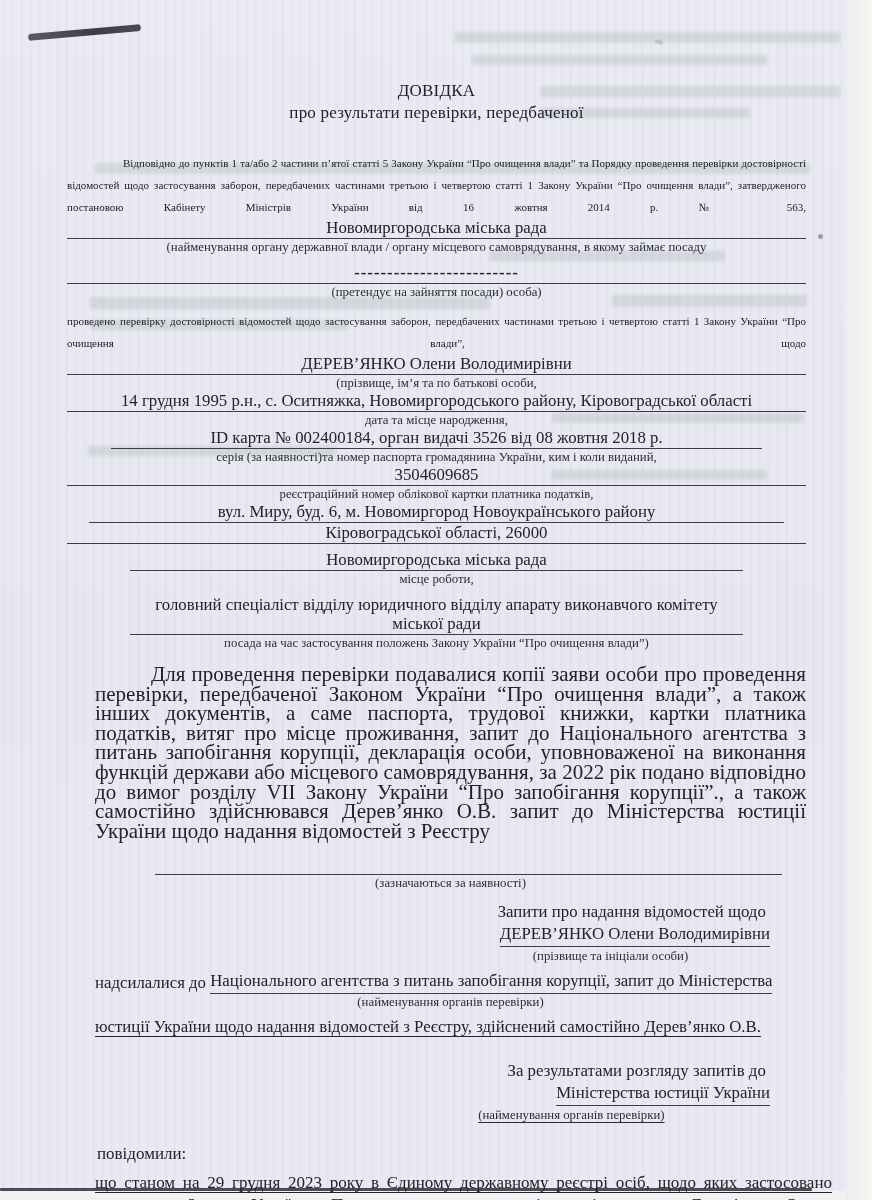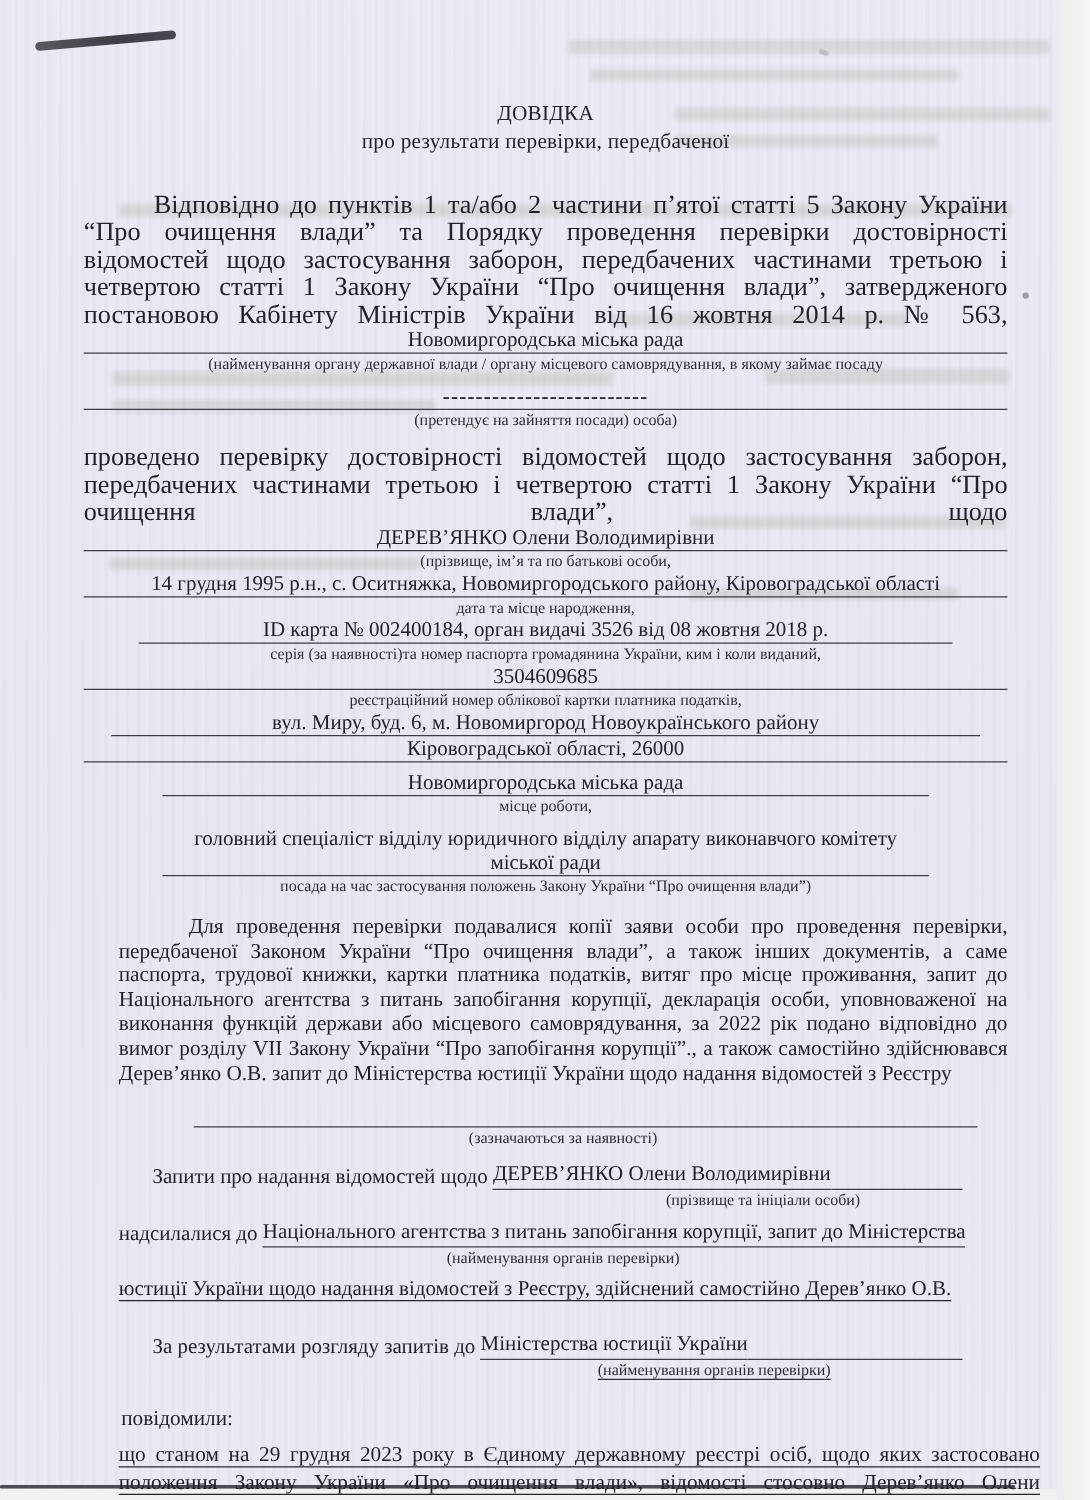--- a/index.html
+++ b/index.html
@@ -28,7 +28,7 @@
 
   .content{position:absolute;left:67px;top:80px;width:739px;z-index:2;}
   .title{ text-align:center;font-size:17px;line-height:22px;letter-spacing:.2px;}
-  .para{font-size:21px;line-height:22px;text-align:justify;}
+  .para{font-size:11px;line-height:22px;text-align:justify;}
   .para.tindent{text-indent:56px;}
   .para.jlast{text-align-last:justify;}
   .shift{margin-left:28px;}

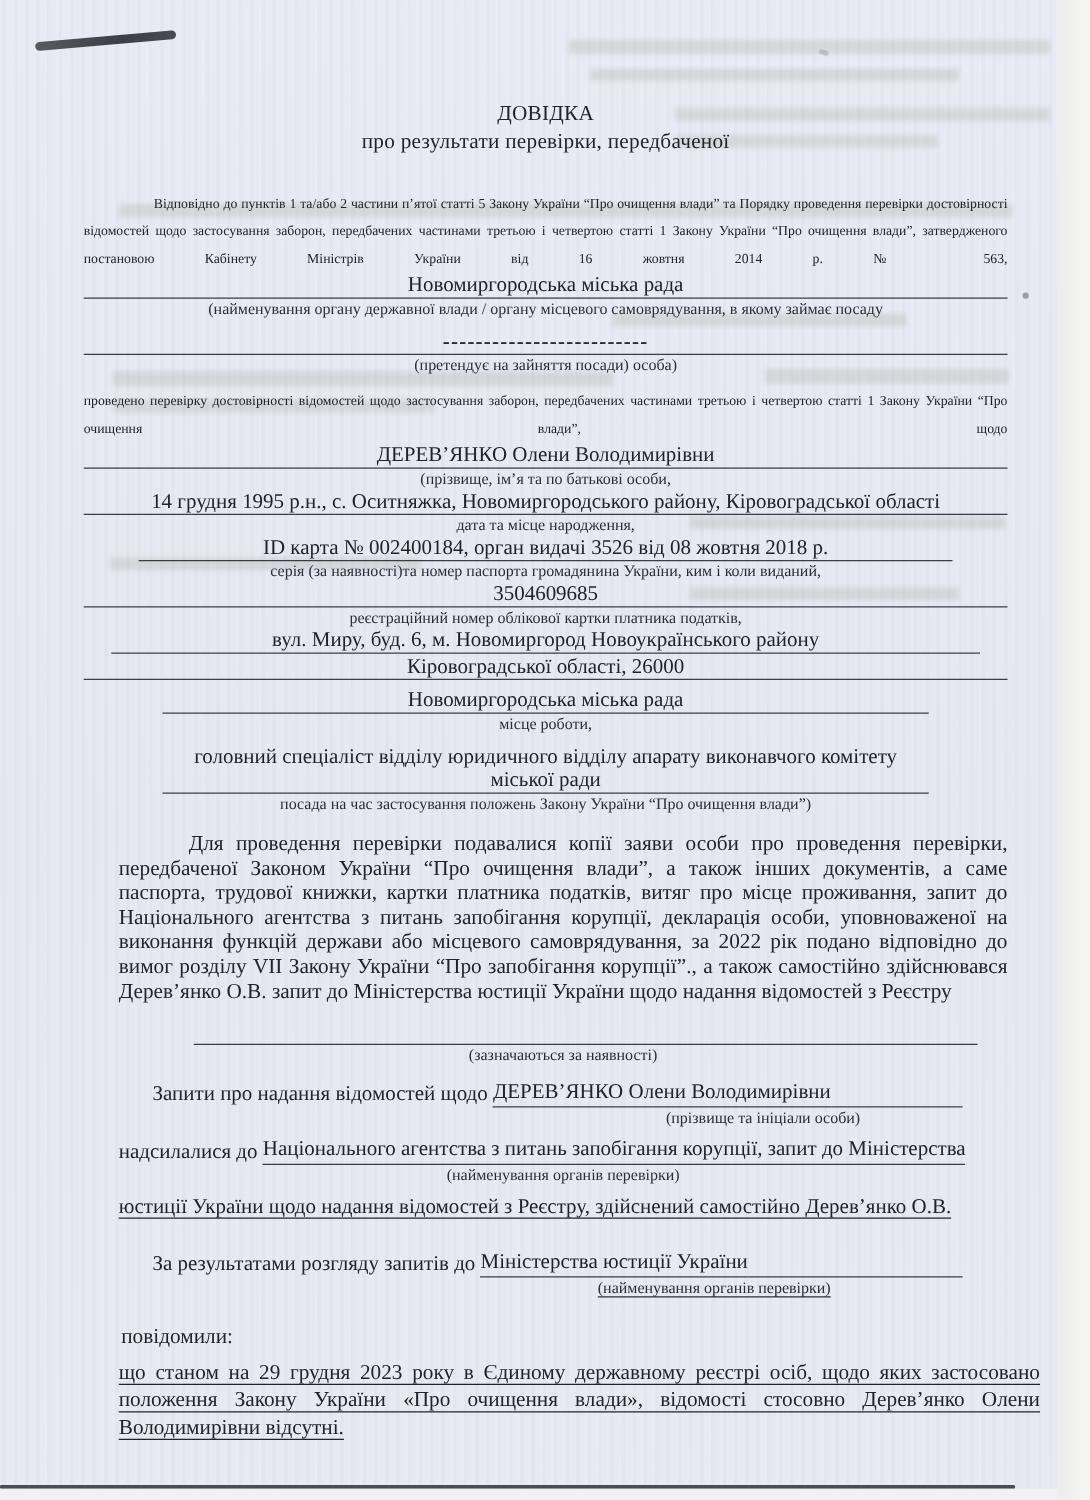--- a/index.html
+++ b/index.html
@@ -41,7 +41,7 @@
   .caption{font-size:12.8px;line-height:15px;text-align:center;color:#2c2c34;margin-top:1px;}
   .dashes{letter-spacing:1px;font-weight:bold;}
 
-  .para3{font-size:17px;line-height:19.6px;margin-top:14px;}
+  .para3{font-size:21px;line-height:19.6px;margin-top:14px;}
   .blank-rule{border-bottom:1.4px solid var(--rule);height:20px;margin:14px 24px 0 60px;}
 
   .mixed{display:flex;align-items:flex-end;font-size:16.8px;line-height:22px;margin-right:36px;white-space:nowrap;}

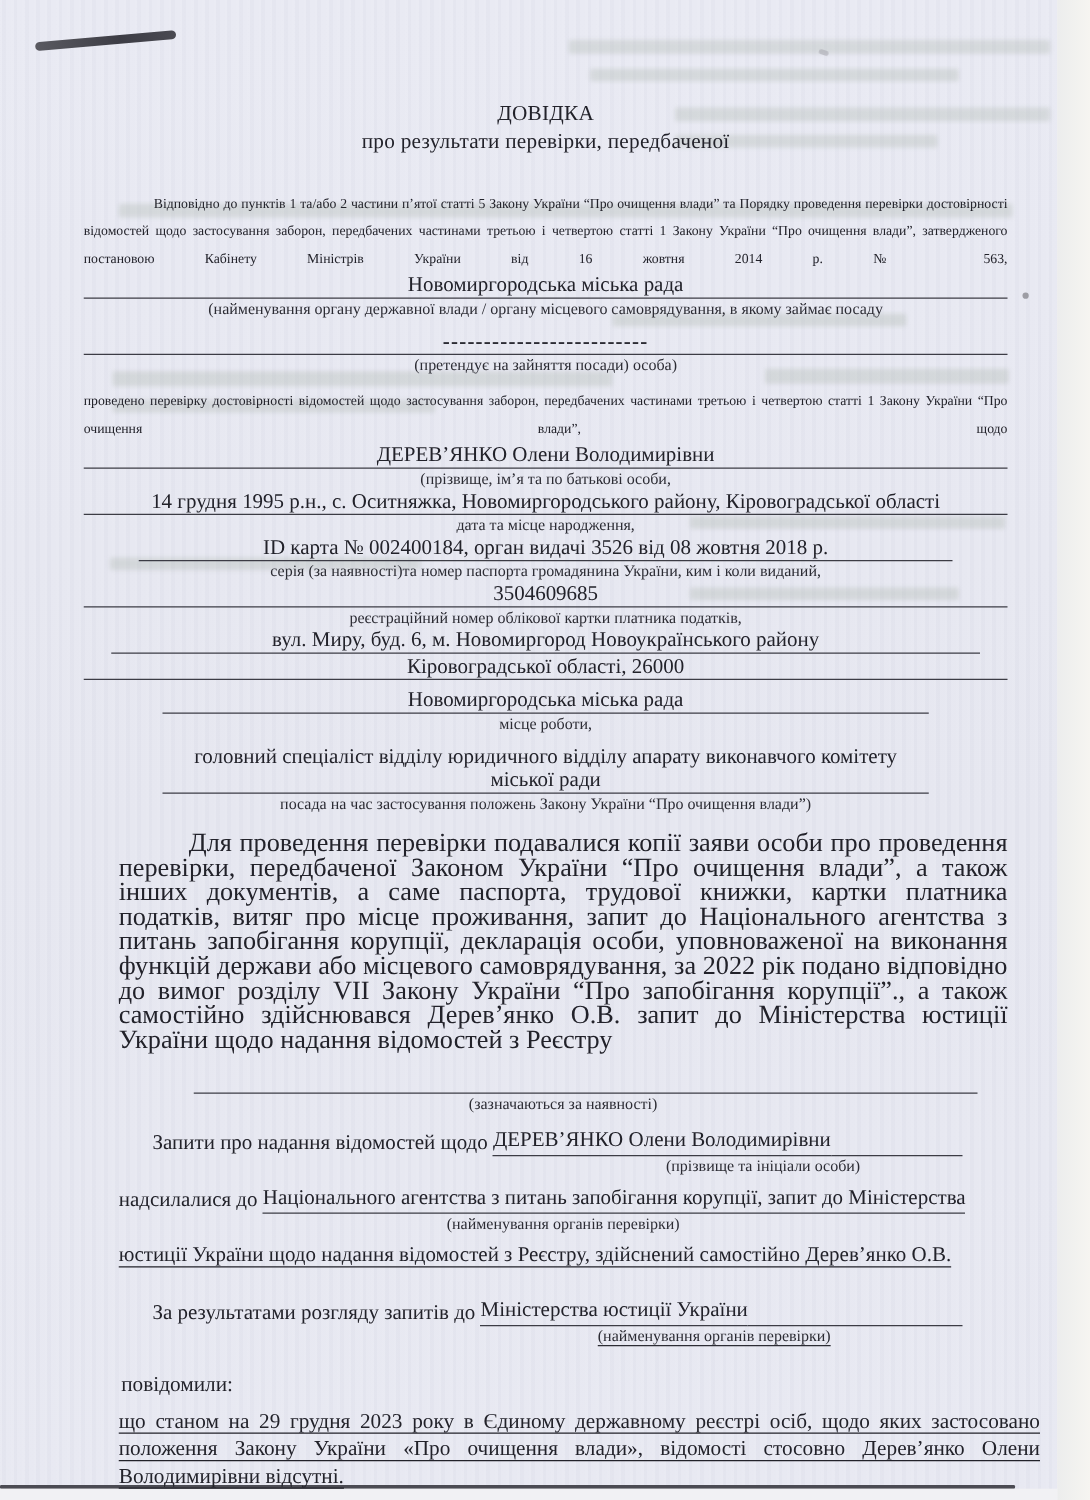--- a/index.html
+++ b/index.html
@@ -48,7 +48,7 @@
   .mixed .plain{white-space:pre;}
   .mixed .uval{border-bottom:1.4px solid var(--rule);padding-bottom:1px;white-space:nowrap;}
   .mixed .ufill{flex:1;border-bottom:1.4px solid var(--rule);height:2px;}
-  .mixed.ind{padding-left:27px;}
+  .mixed.ind{padding-left:27px;flex-direction:column;}
   .cap-right{margin-left:45%;}
   .cap-mid{margin-left:50%;margin-right:16%;text-decoration:underline;text-underline-offset:3px;}
   .uline-full{font-size:16.8px;line-height:22px;margin-top:6px;text-decoration:underline;text-underline-offset:4px;text-decoration-thickness:1.3px;}

